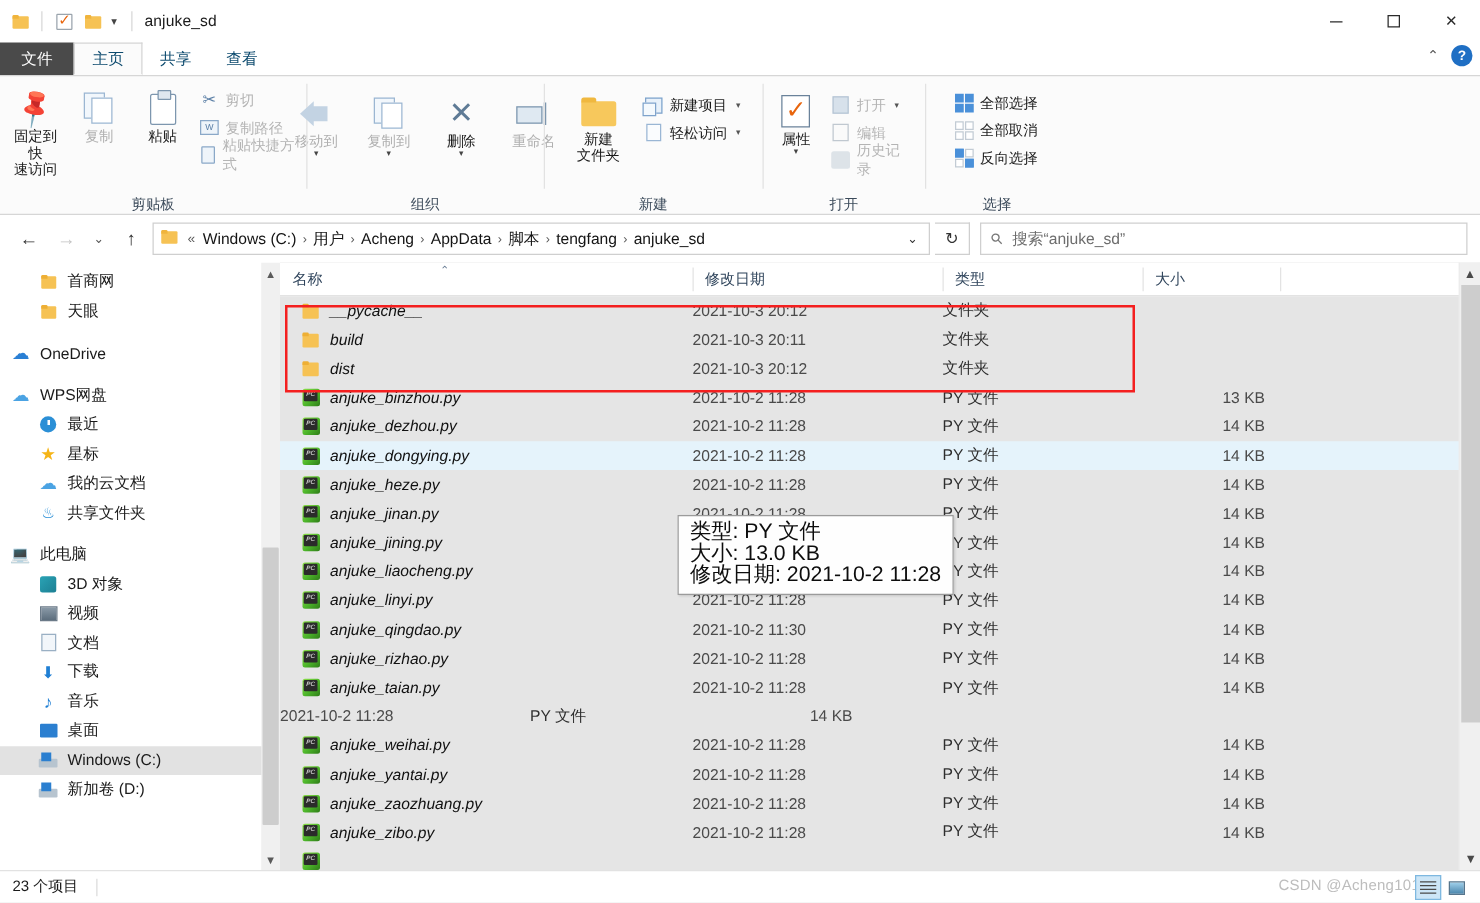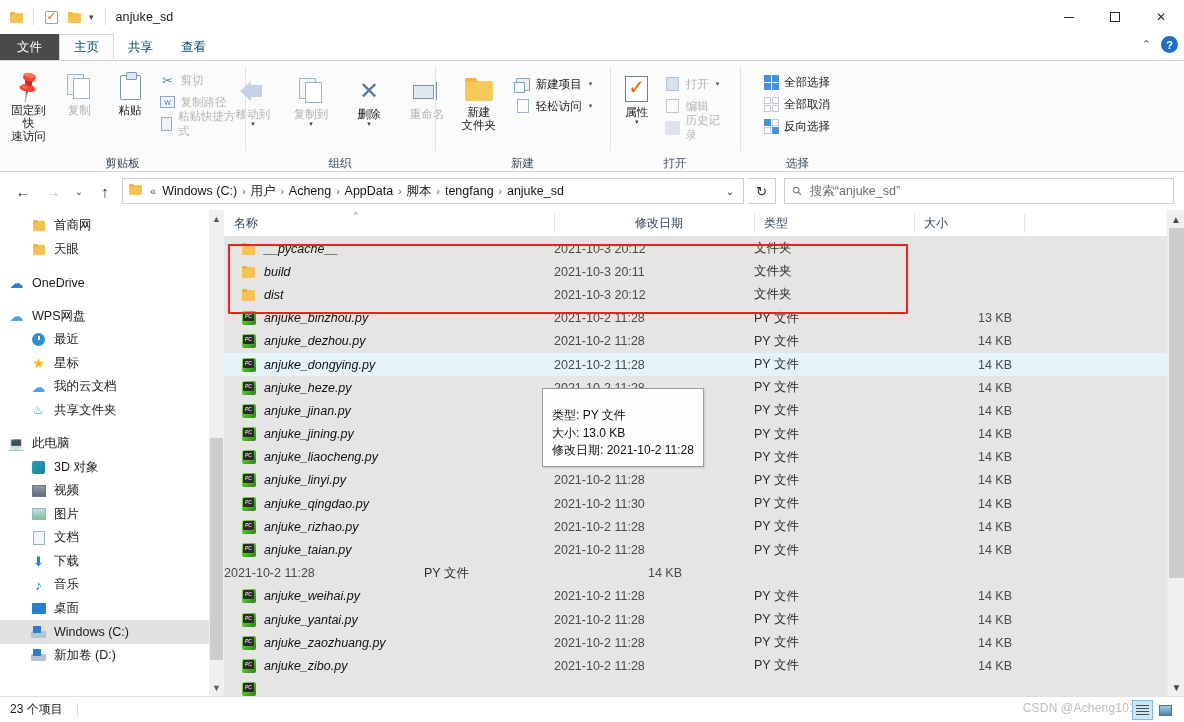--- a/index.html
+++ b/index.html
@@ -257,7 +257,7 @@
     content:""; position:absolute; left:0; top:4px; bottom:4px; width:1px; background:#e3e3e3;
   }
   .col-name { width:330px; }
-  .col-date { width:200px;justify-content:center; }
+  .col-date { width:200px; }
   .col-type { width:160px; }
   .col-size { width:110px; }
   .col-rest { flex:1; }

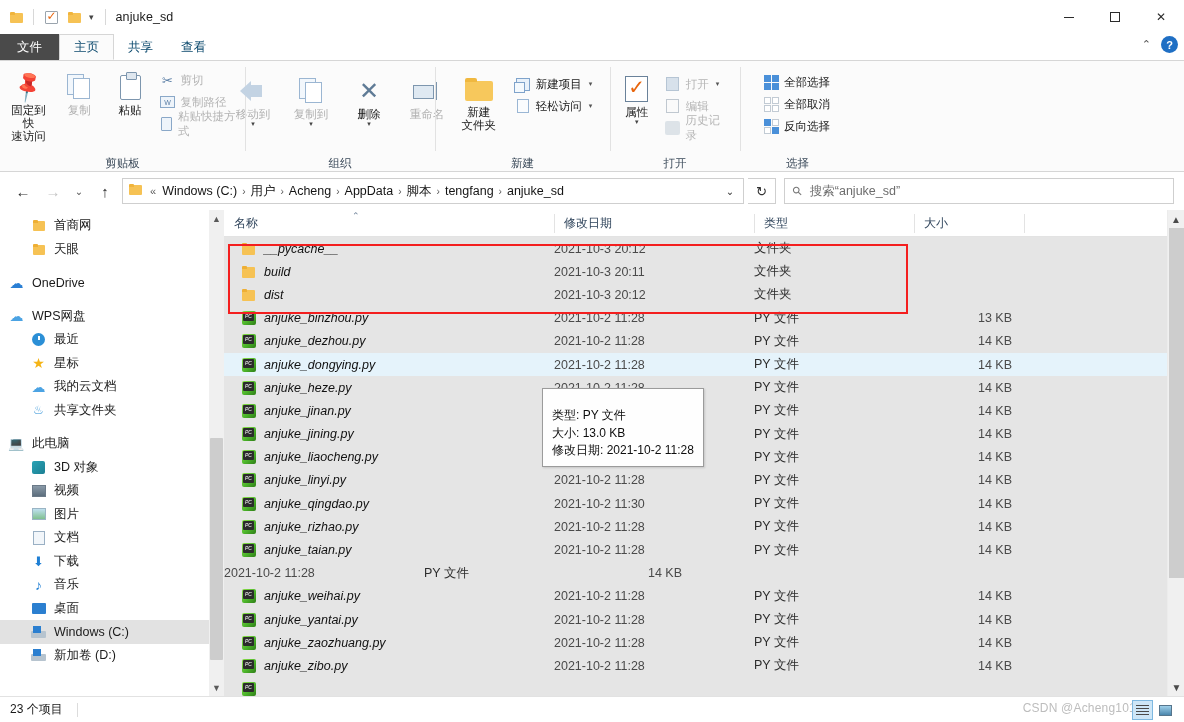--- a/index.html
+++ b/index.html
@@ -294,8 +294,8 @@
   }
   .tooltip {
     position:absolute; background:#fefefe; border:1px solid #9b9b9b;
-    padding:18px 9px 6px 9px; font-size:12px; color:#0d0d0d; z-index:20;
-    line-height:17.5px; box-shadow:1px 1px 2px rgba(0,0,0,0.14);
+    padding:3px 9px 6px 9px; font-size:17px; color:#0d0d0d; z-index:20;
+    line-height:17.5px; box-shadow:1px 1px 2px rgba(0,0,0,0.14);margin-top:24px;
   }
   .file-scroll {
     position:absolute; right:0; top:0; width:17px; height:486px; background:#f0f0f0;

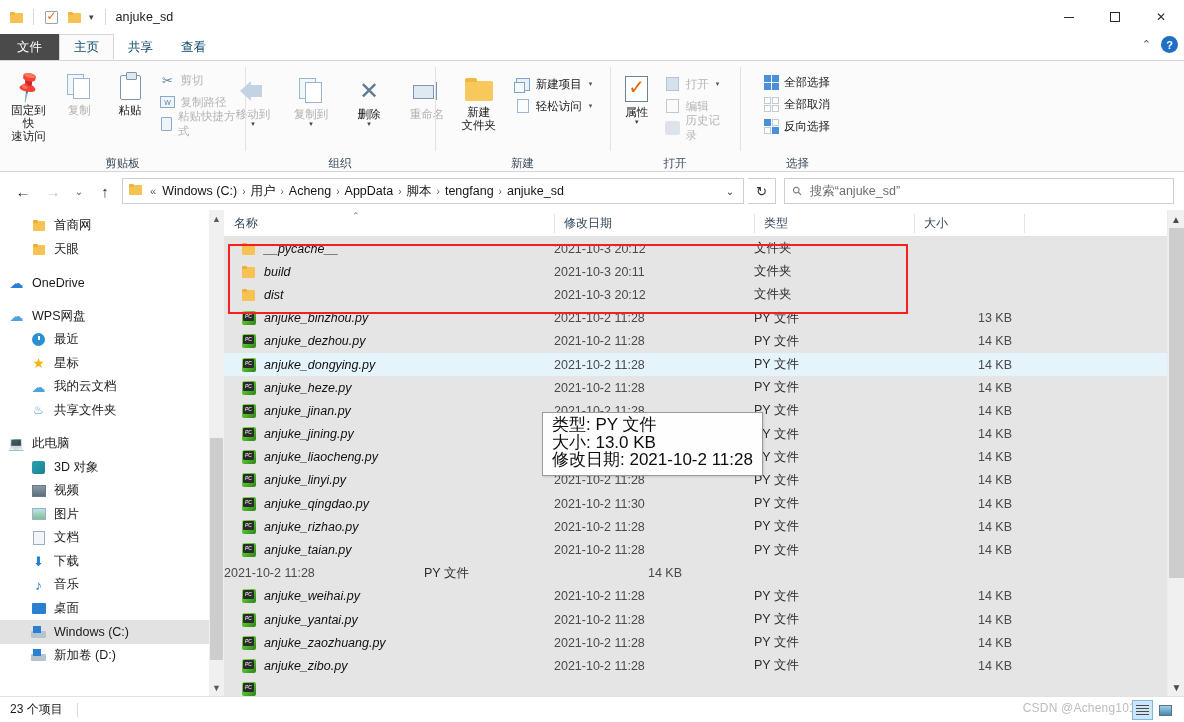--- a/index.html
+++ b/index.html
@@ -660,12 +660,6 @@
     </div>
     <div class="nav-item indent2">
       <span class="nav-ico">
-          <span class="i-pics"></span>
-        </span>
-      <span>图片</span>
-    </div>
-    <div class="nav-item indent2">
-      <span class="nav-ico">
           <span class="i-docs"></span>
         </span>
       <span>文档</span>

